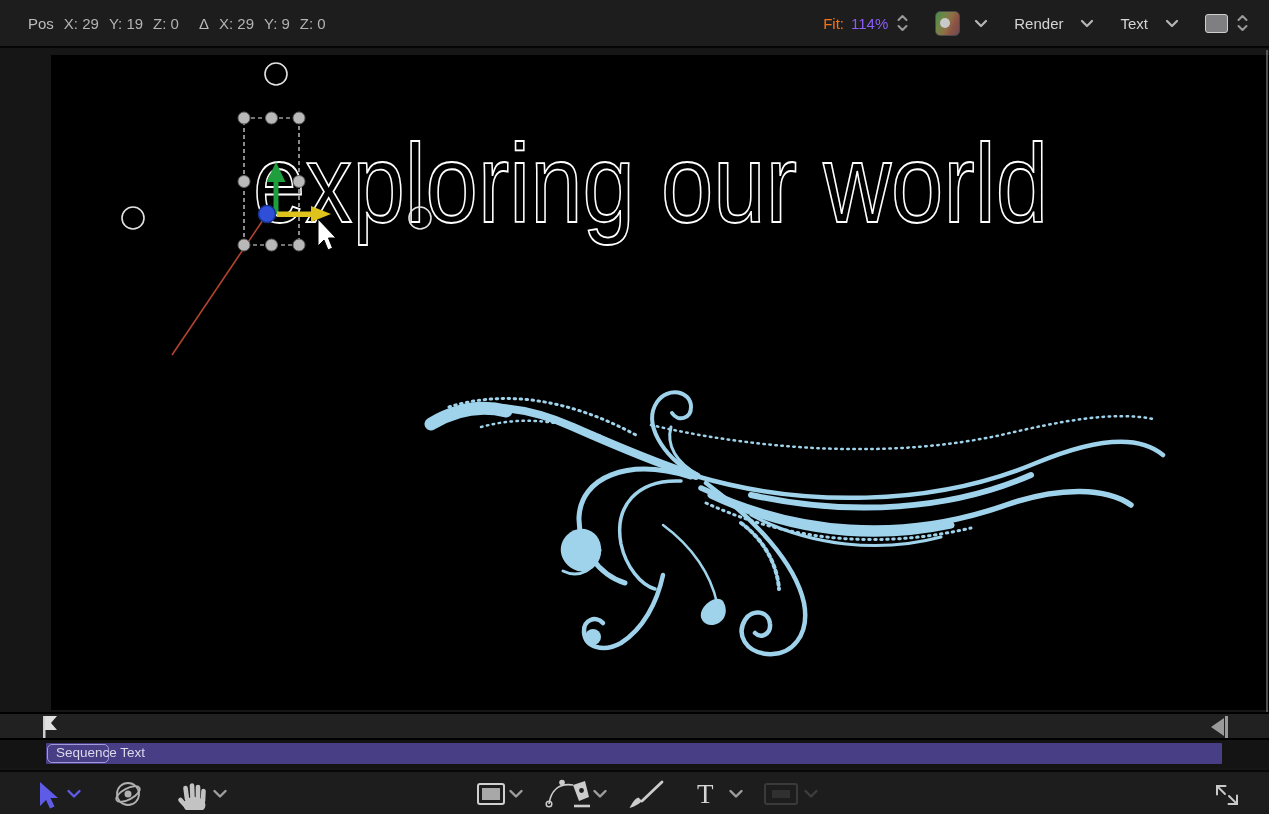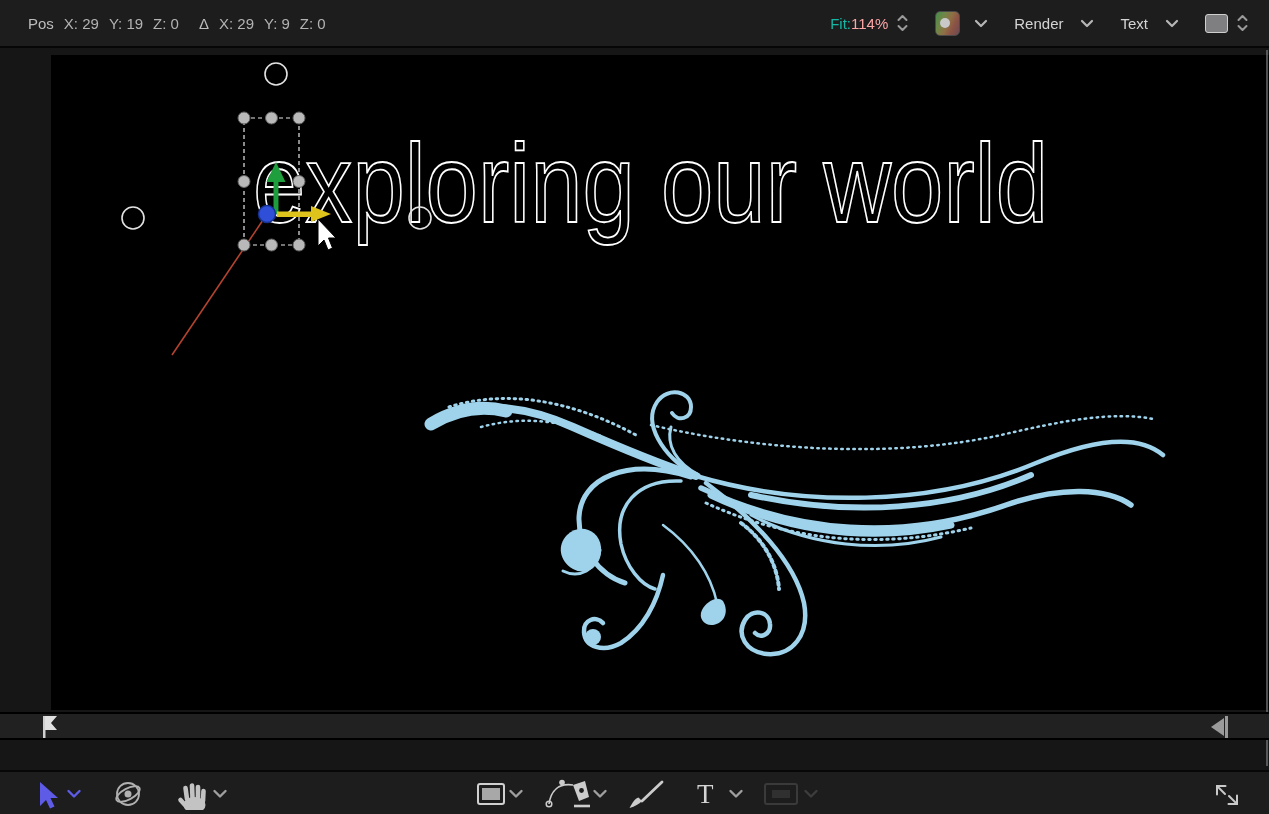--- a/index.html
+++ b/index.html
@@ -13,7 +13,7 @@
   .tb-left{display:flex;align-items:center;gap:10px;font-size:15px;color:#b3b3b3;}
   .tb-left .lab{color:#bdbdbd;}
   .tb-right{display:flex;align-items:center;font-size:15px;color:#d4d4d4;}
-  .fitlab{color:#14b8a6;text-align:right;}
+  .fitlab{color:#f97316;text-align:right;}
   .fitval{color:#fca5a5;}
   .gap8{width:8px;} .gap14{width:14px;} .gap26{width:26px;}
   .colorwell{width:23px;height:23px;border-radius:5px;border:1px solid #4a4a4a;position:relative;

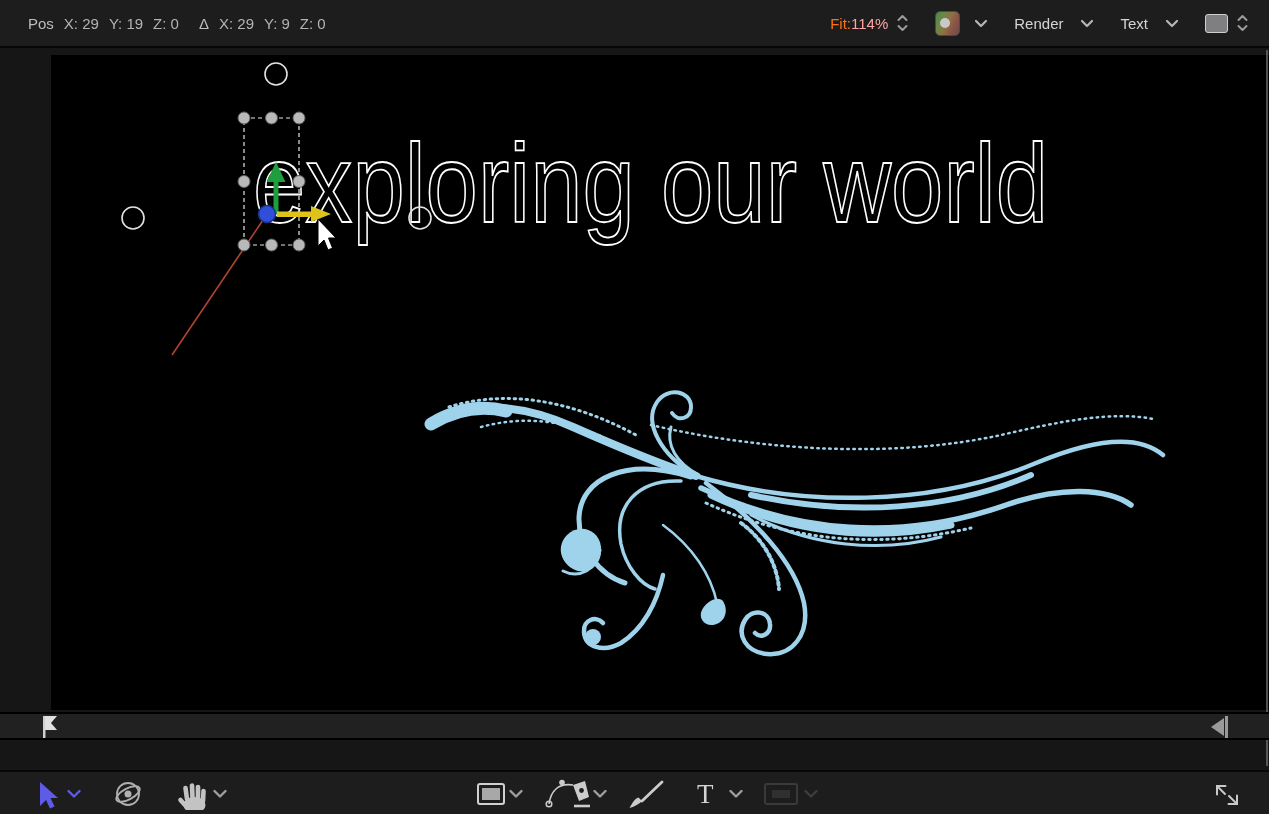--- a/index.html
+++ b/index.html
@@ -14,7 +14,7 @@
   .tb-left .lab{color:#bdbdbd;}
   .tb-right{display:flex;align-items:center;font-size:15px;color:#d4d4d4;}
   .fitlab{color:#f97316;text-align:right;}
-  .fitval{color:#fca5a5;}
+  .fitval{color:#8b5cf6;margin-left:7px;}
   .gap8{width:8px;} .gap14{width:14px;} .gap26{width:26px;}
   .colorwell{width:23px;height:23px;border-radius:5px;border:1px solid #4a4a4a;position:relative;
      background:linear-gradient(115deg,#478a4c 0%,#6f8747 28%,#8f6f45 52%,#8c5345 72%,#6d4952 100%);}

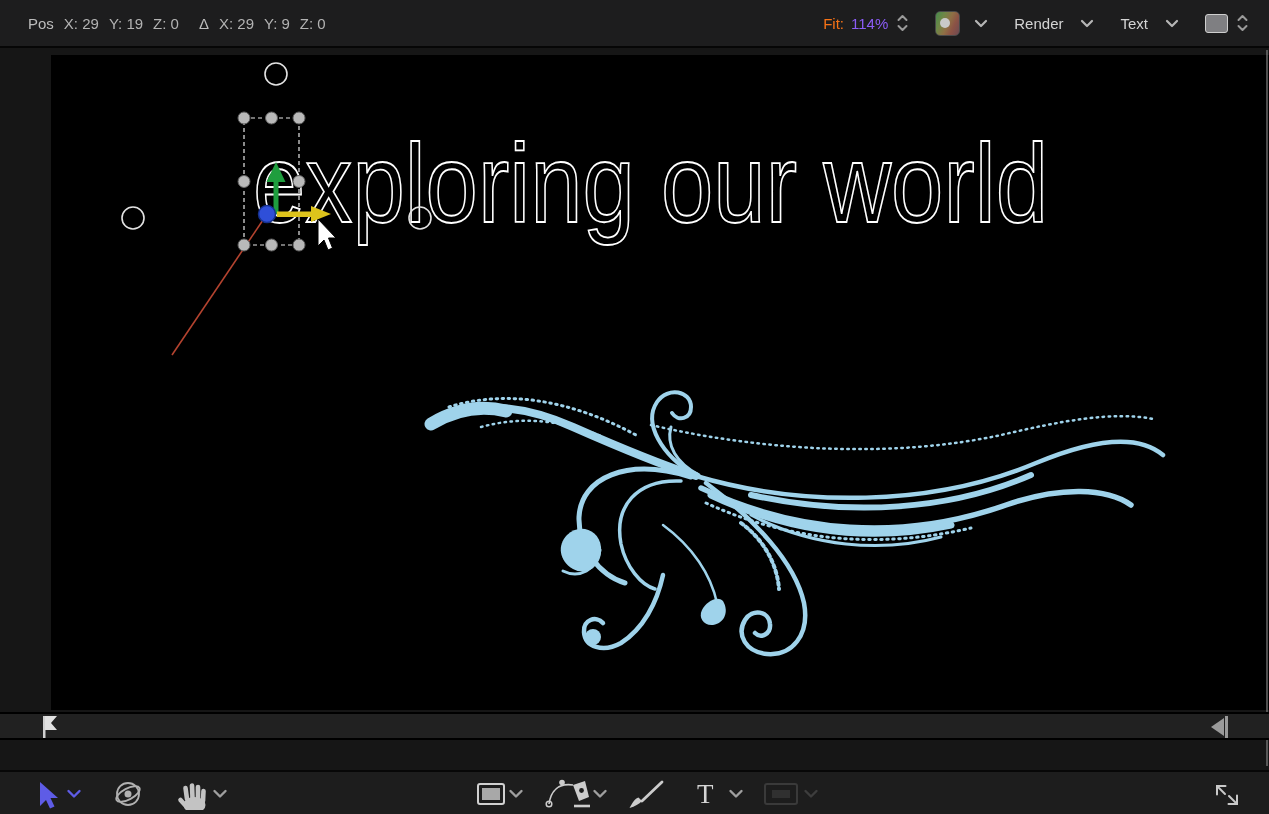--- a/index.html
+++ b/index.html
@@ -183,6 +183,12 @@
     </svg>
   </div>
 
+  <div class="tl-track">
+    <div class="tl-bar">
+      <span class="tl-name-outline"></span>
+      <span class="tl-label">Sequence Text</span>
+    </div>
+  </div>
 
   <div class="botbar">
 

